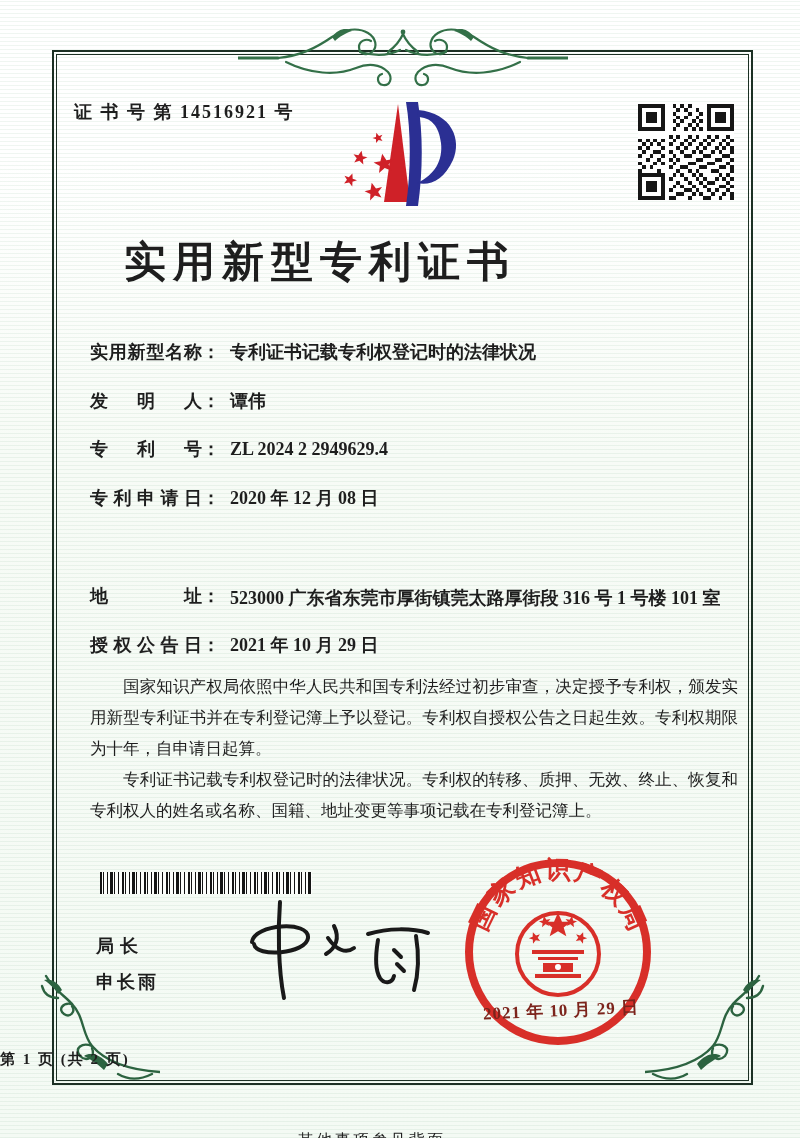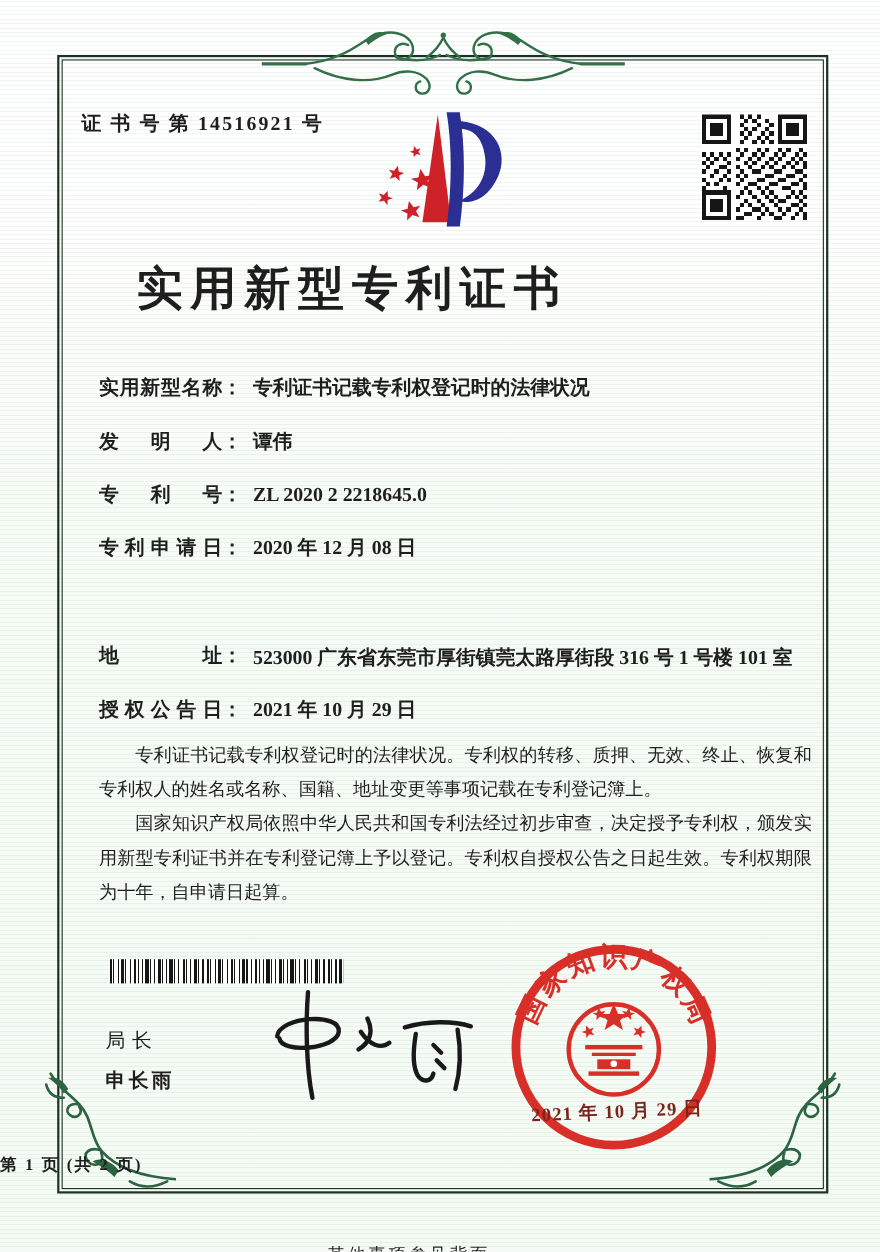--- a/index.html
+++ b/index.html
@@ -156,7 +156,7 @@
     <span class="flabel">发明人</span><span>：</span><span class="fvalue">谭伟</span>
   </div>
   <div class="abs field-row" style="top:437px">
-    <span class="flabel">专利号</span><span>：</span><span class="fvalue">ZL 2020 2 2218645.0</span>
+    <span class="flabel">专利号</span><span>：</span><span class="fvalue">ZL 2024 2 2949629.4</span>
   </div>
   <div class="abs field-row" style="top:486px">
     <span class="flabel">专利申请日</span><span>：</span><span class="fvalue">2020 年 12 月 08 日</span>

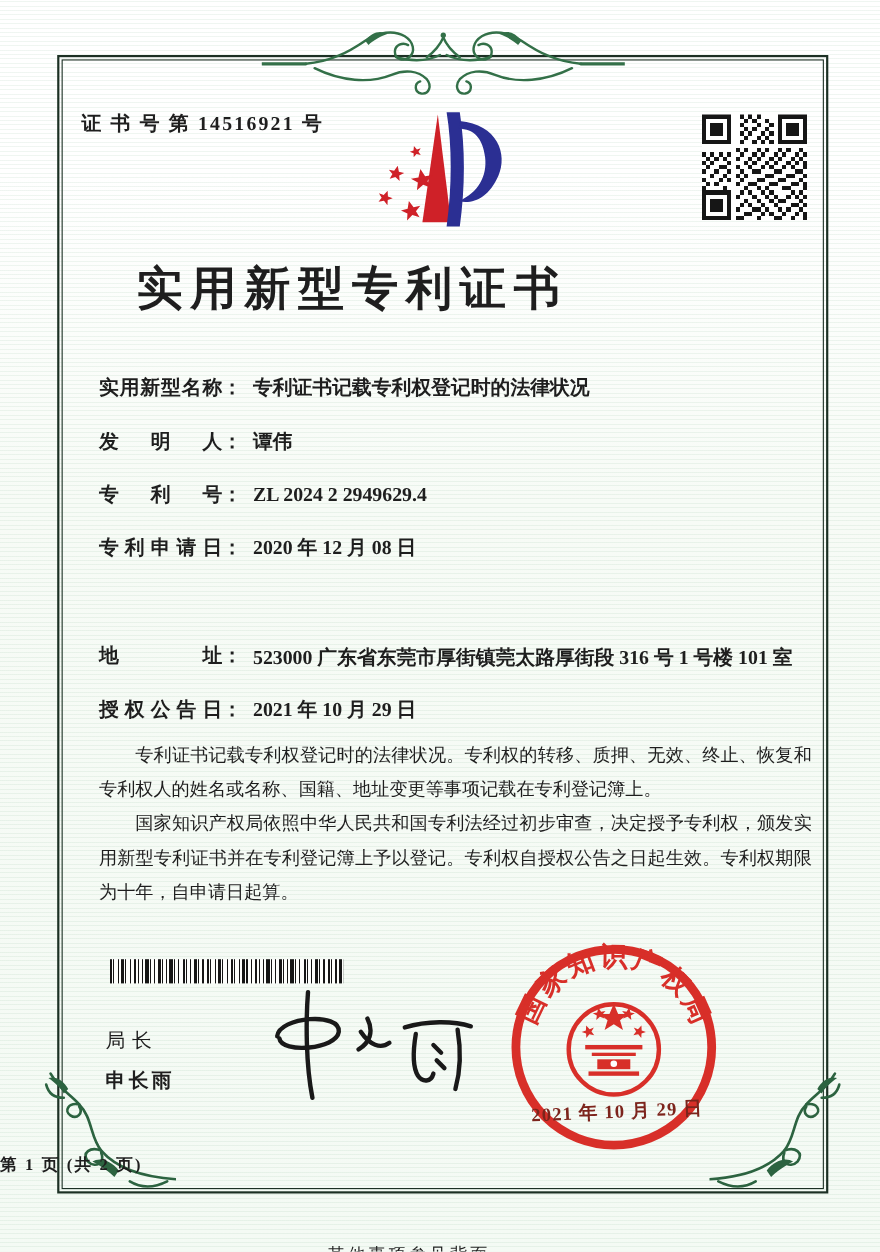--- a/index.html
+++ b/index.html
@@ -169,8 +169,8 @@
   </div>
 
   <div class="abs body-text">
+    <p>国家知识产权局依照中华人民共和国专利法经过初步审查，决定授予专利权，颁发实用新型专利证书并在专利登记簿上予以登记。专利权自授权公告之日起生效。专利权期限为十年，自申请日起算。</p>
     <p>专利证书记载专利权登记时的法律状况。专利权的转移、质押、无效、终止、恢复和专利权人的姓名或名称、国籍、地址变更等事项记载在专利登记簿上。</p>
-    <p>国家知识产权局依照中华人民共和国专利法经过初步审查，决定授予专利权，颁发实用新型专利证书并在专利登记簿上予以登记。专利权自授权公告之日起生效。专利权期限为十年，自申请日起算。</p>
   </div>
 
   <div class="abs barcode"></div>

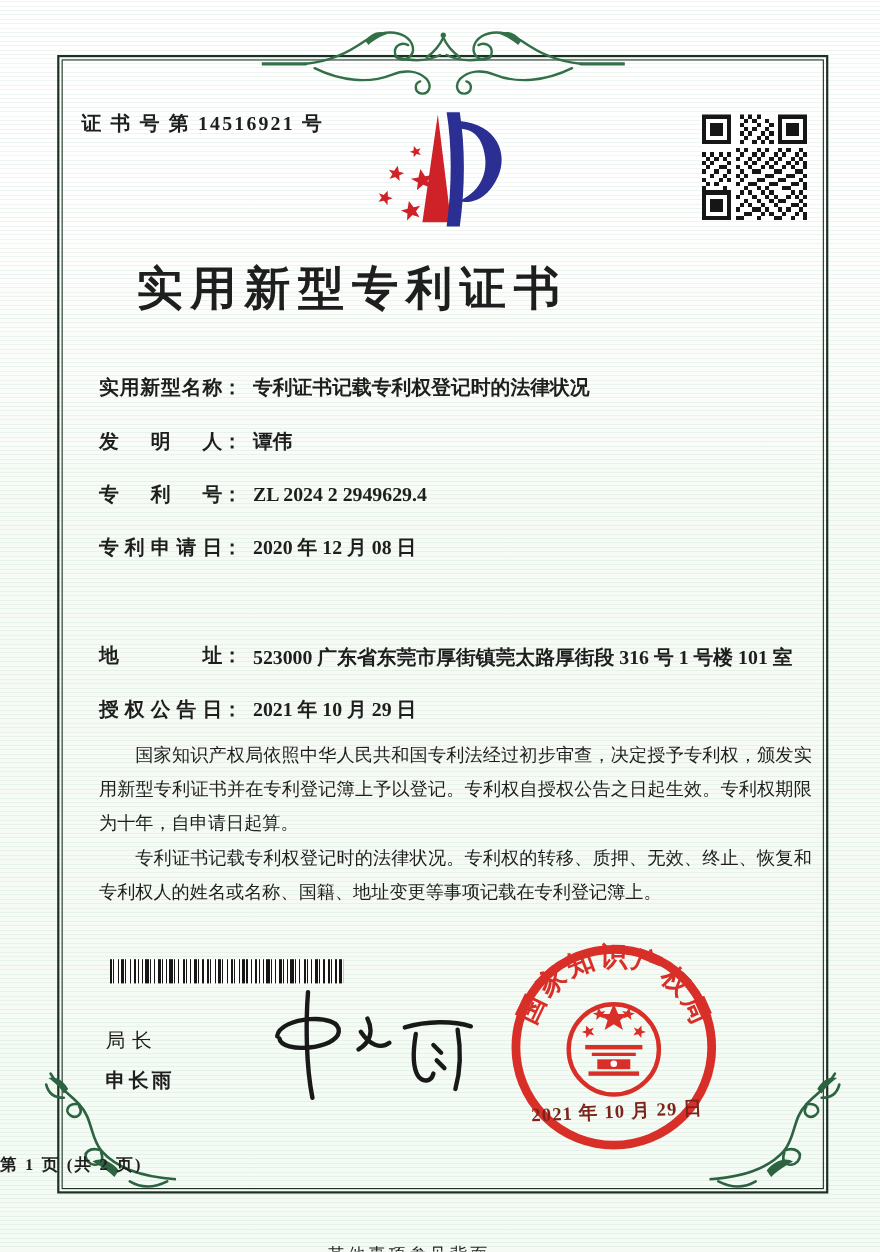--- a/index.html
+++ b/index.html
@@ -37,7 +37,7 @@
       #151515 7px 8px,#fdfefc 8px 10px,#151515 10px 13px,#fdfefc 13px 14px,
       #151515 14px 15px,#fdfefc 15px 18px,#151515 18px 19px,#fdfefc 19px 22px);
   }
-  .signer-title{left:96px;top:934px;font-size:18px;letter-spacing:6px;font-weight:400;}
+  .signer-title{left:96px;top:934px;font-size:18px;letter-spacing:6px;font-weight:700;}
   .signer-name{left:96px;top:970px;font-size:18px;letter-spacing:3px;font-weight:600;}
   .sig-svg{left:228px;top:896px;z-index:3;}
   .seal-svg{left:458px;top:852px;z-index:4;opacity:.94;}

